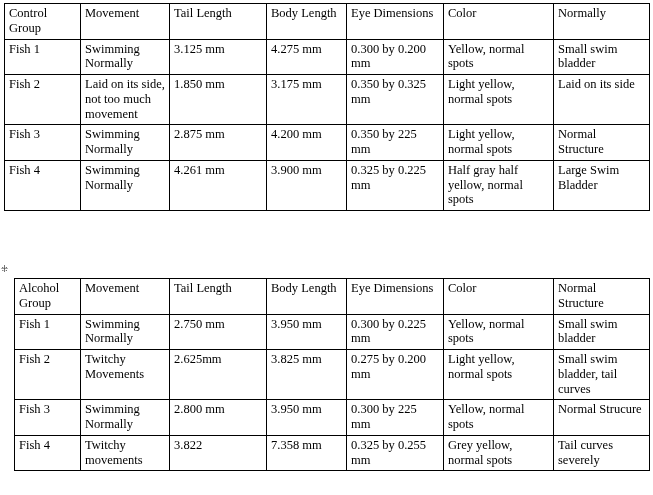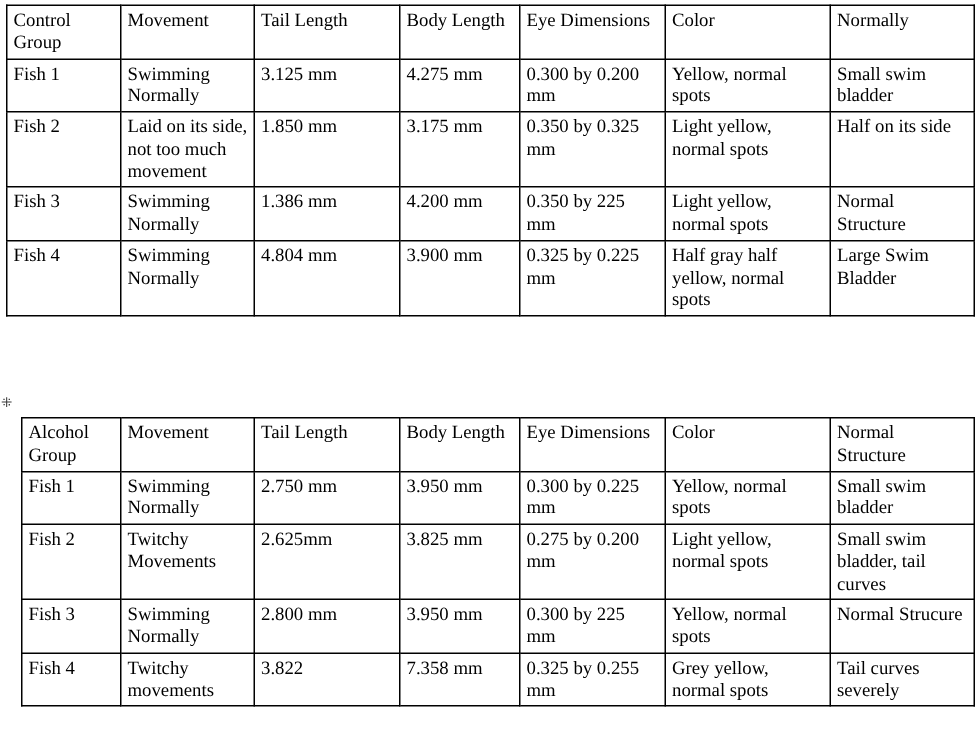--- a/index.html
+++ b/index.html
@@ -164,7 +164,7 @@
             <span class="cell-text">Light yellow, normal spots</span>
           </td>
         <td>
-            <span class="cell-text">Half on its side</span>
+            <span class="cell-text">Laid on its side</span>
           </td>
       </tr>
       <tr>

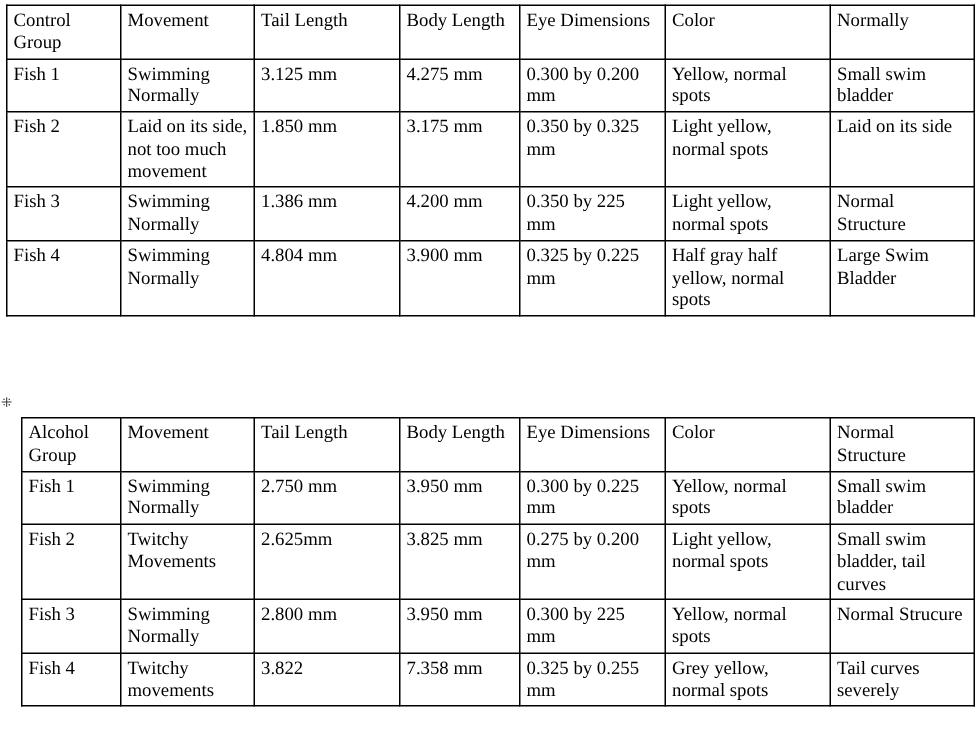--- a/index.html
+++ b/index.html
@@ -175,7 +175,7 @@
             <span class="cell-text">Swimming Normally</span>
           </td>
         <td>
-            <span class="cell-text">1.386 mm</span>
+            <span class="cell-text">2.875 mm</span>
           </td>
         <td>
             <span class="cell-text">4.200 mm</span>

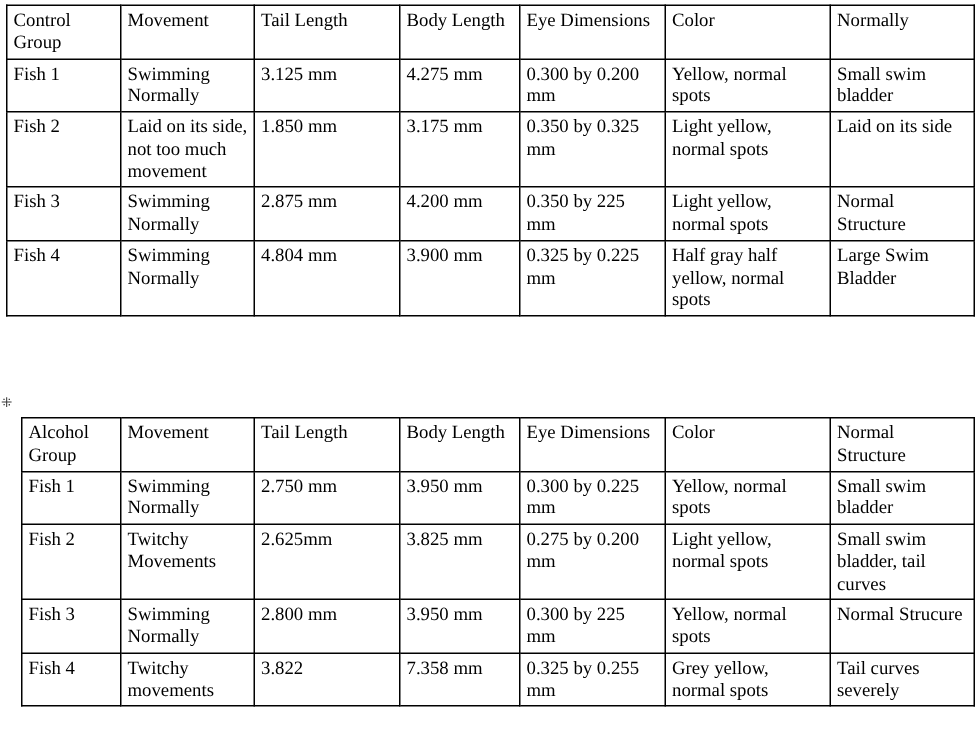--- a/index.html
+++ b/index.html
@@ -198,7 +198,7 @@
             <span class="cell-text">Swimming Normally</span>
           </td>
         <td>
-            <span class="cell-text">4.804 mm</span>
+            <span class="cell-text">4.261 mm</span>
           </td>
         <td>
             <span class="cell-text">3.900 mm</span>

